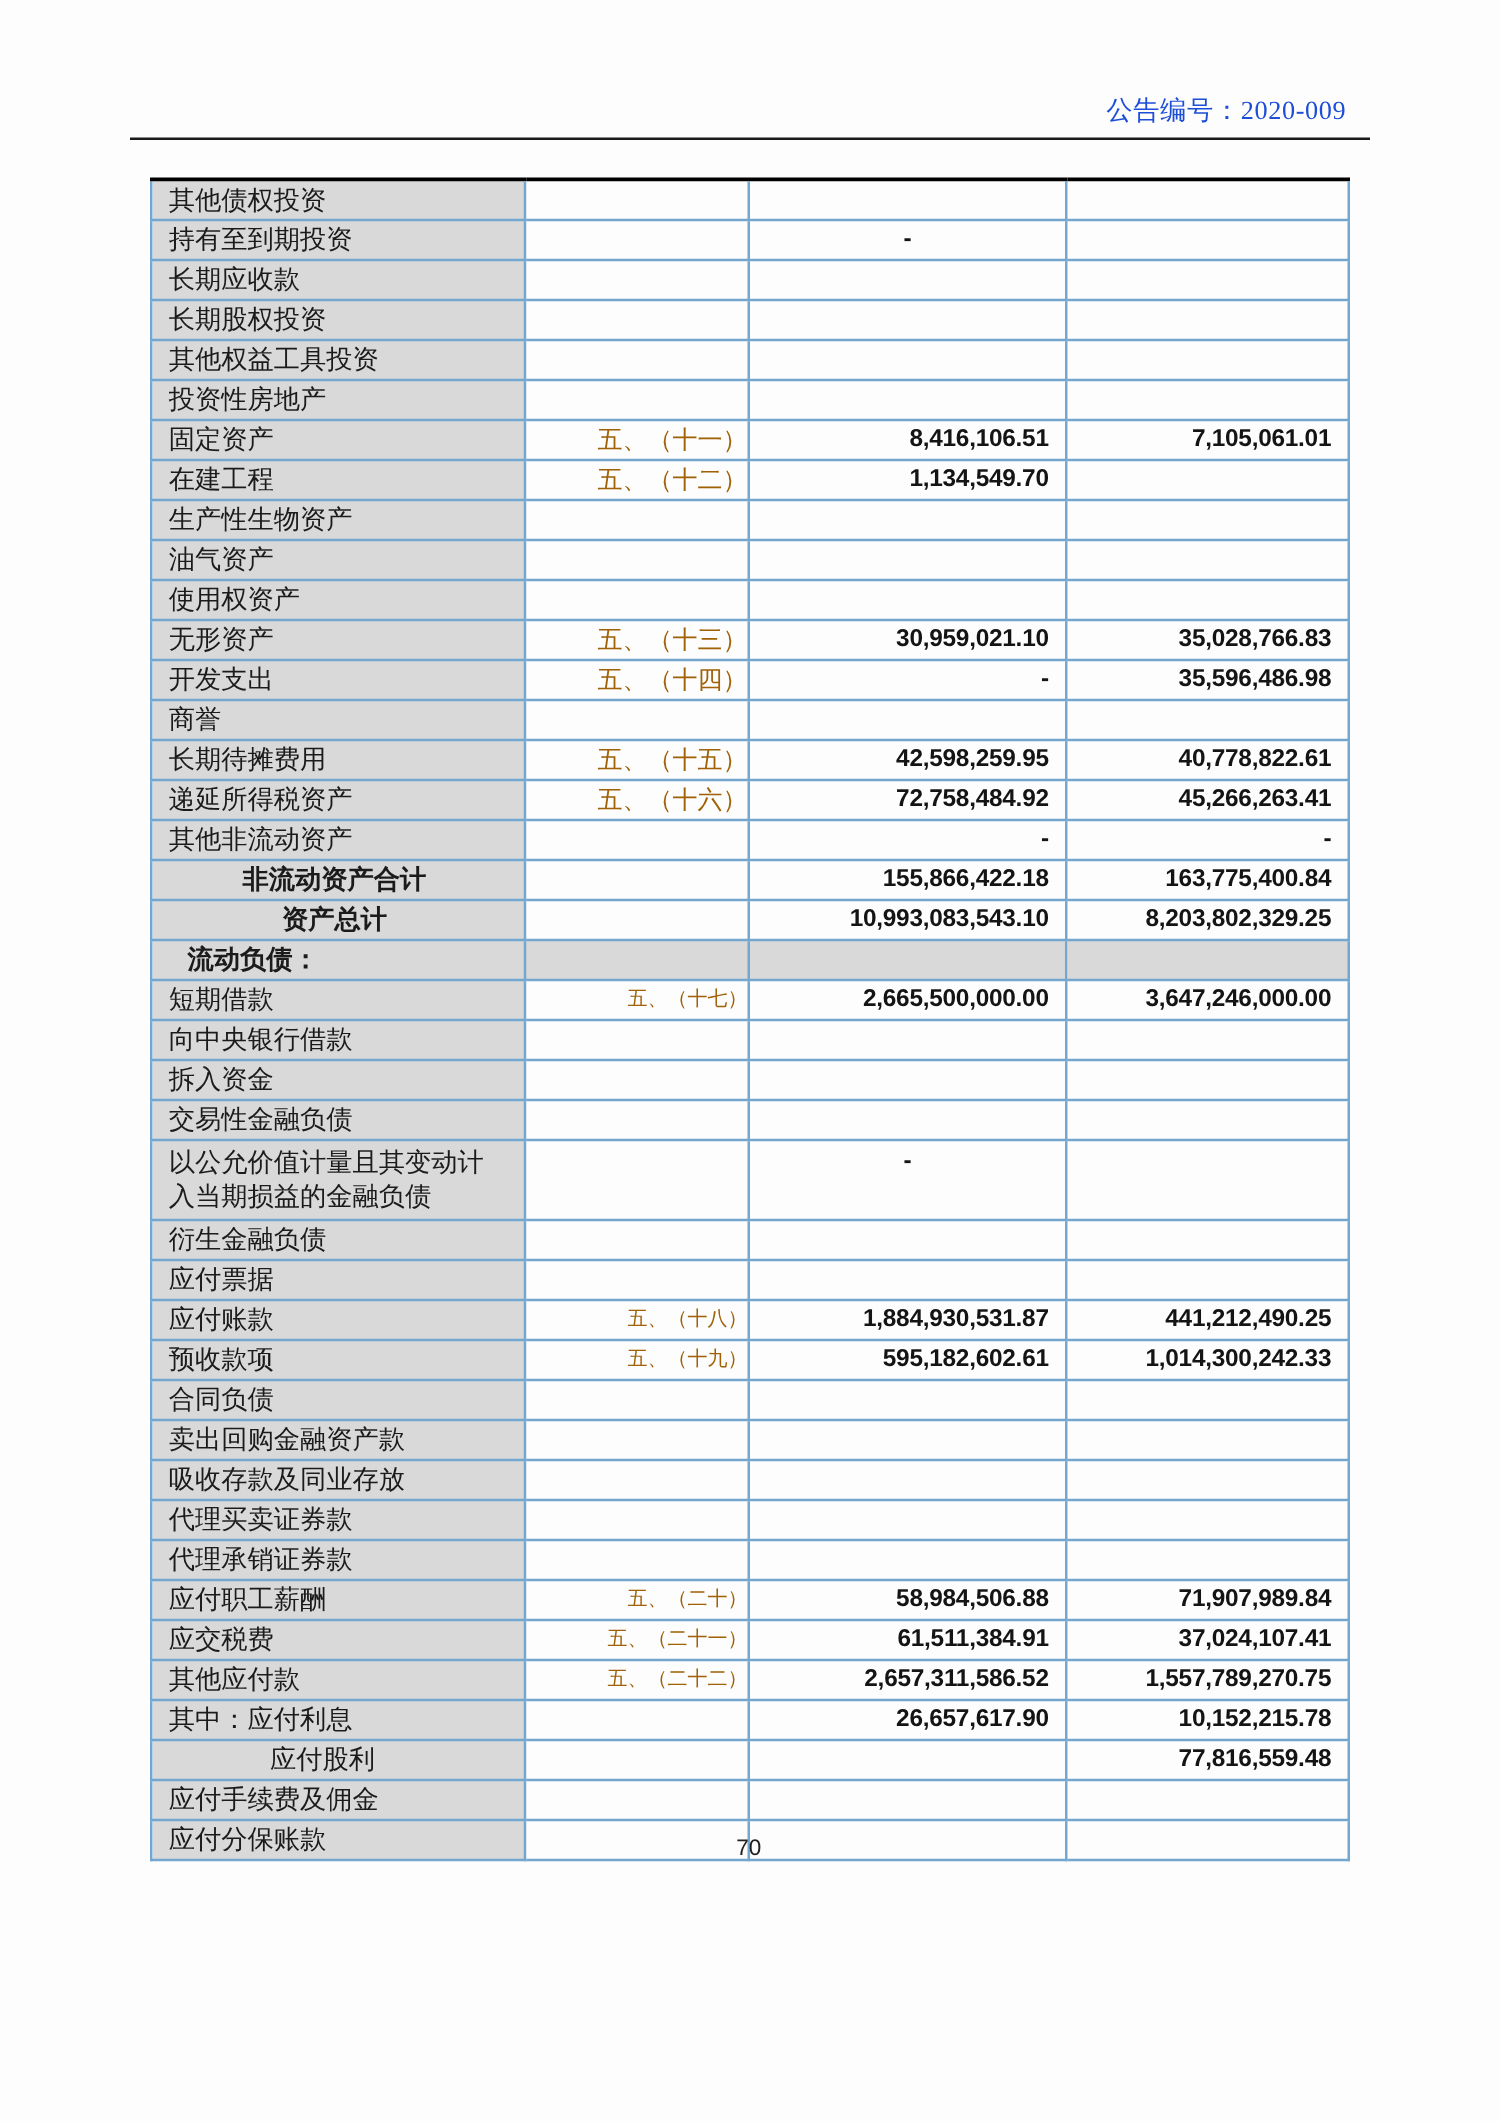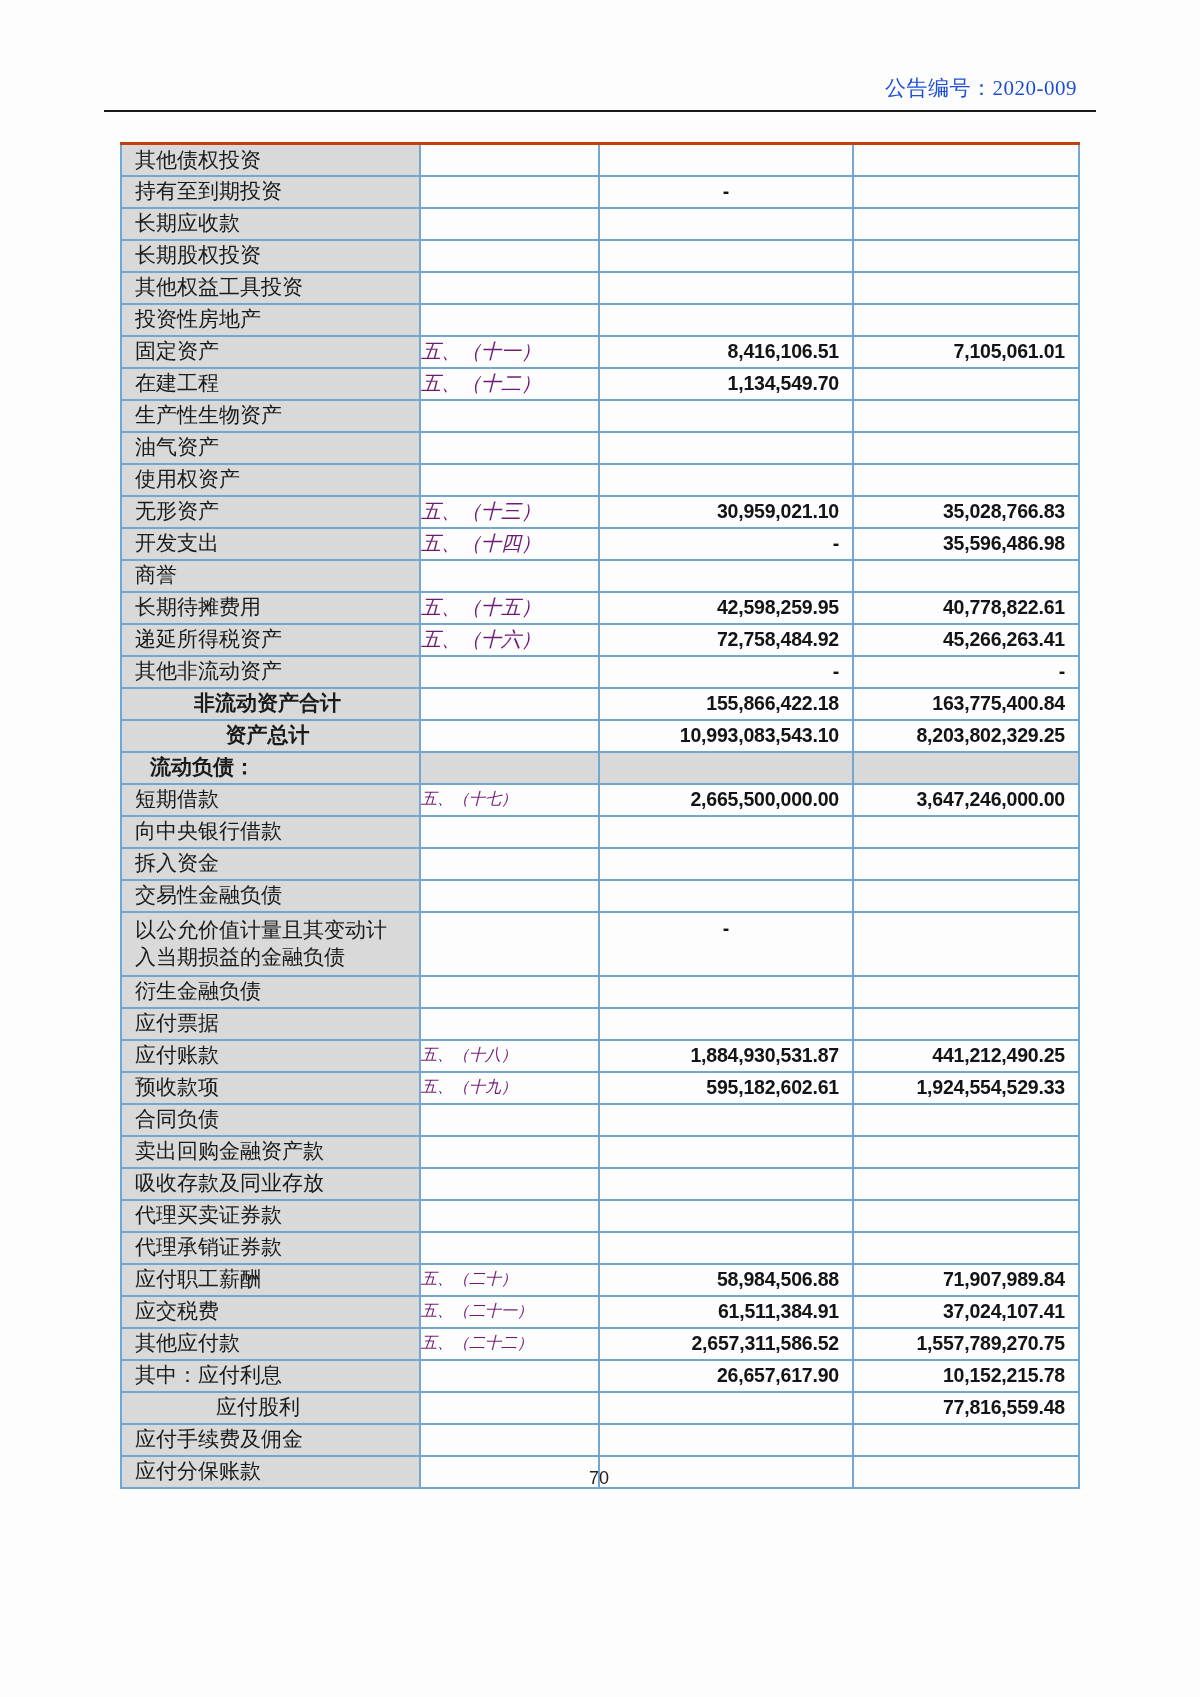--- a/index.html
+++ b/index.html
@@ -41,7 +41,7 @@
     vertical-align:middle;
     overflow:hidden;
   }
-  .bs-table tr:first-child td { border-top:3px solid #c2410c; }
+  .bs-table tr:first-child td { border-top:3px solid #000000; }
   tr.double-row td { height:64px; }
   td.label-cell {
     background:#d9d9d9;

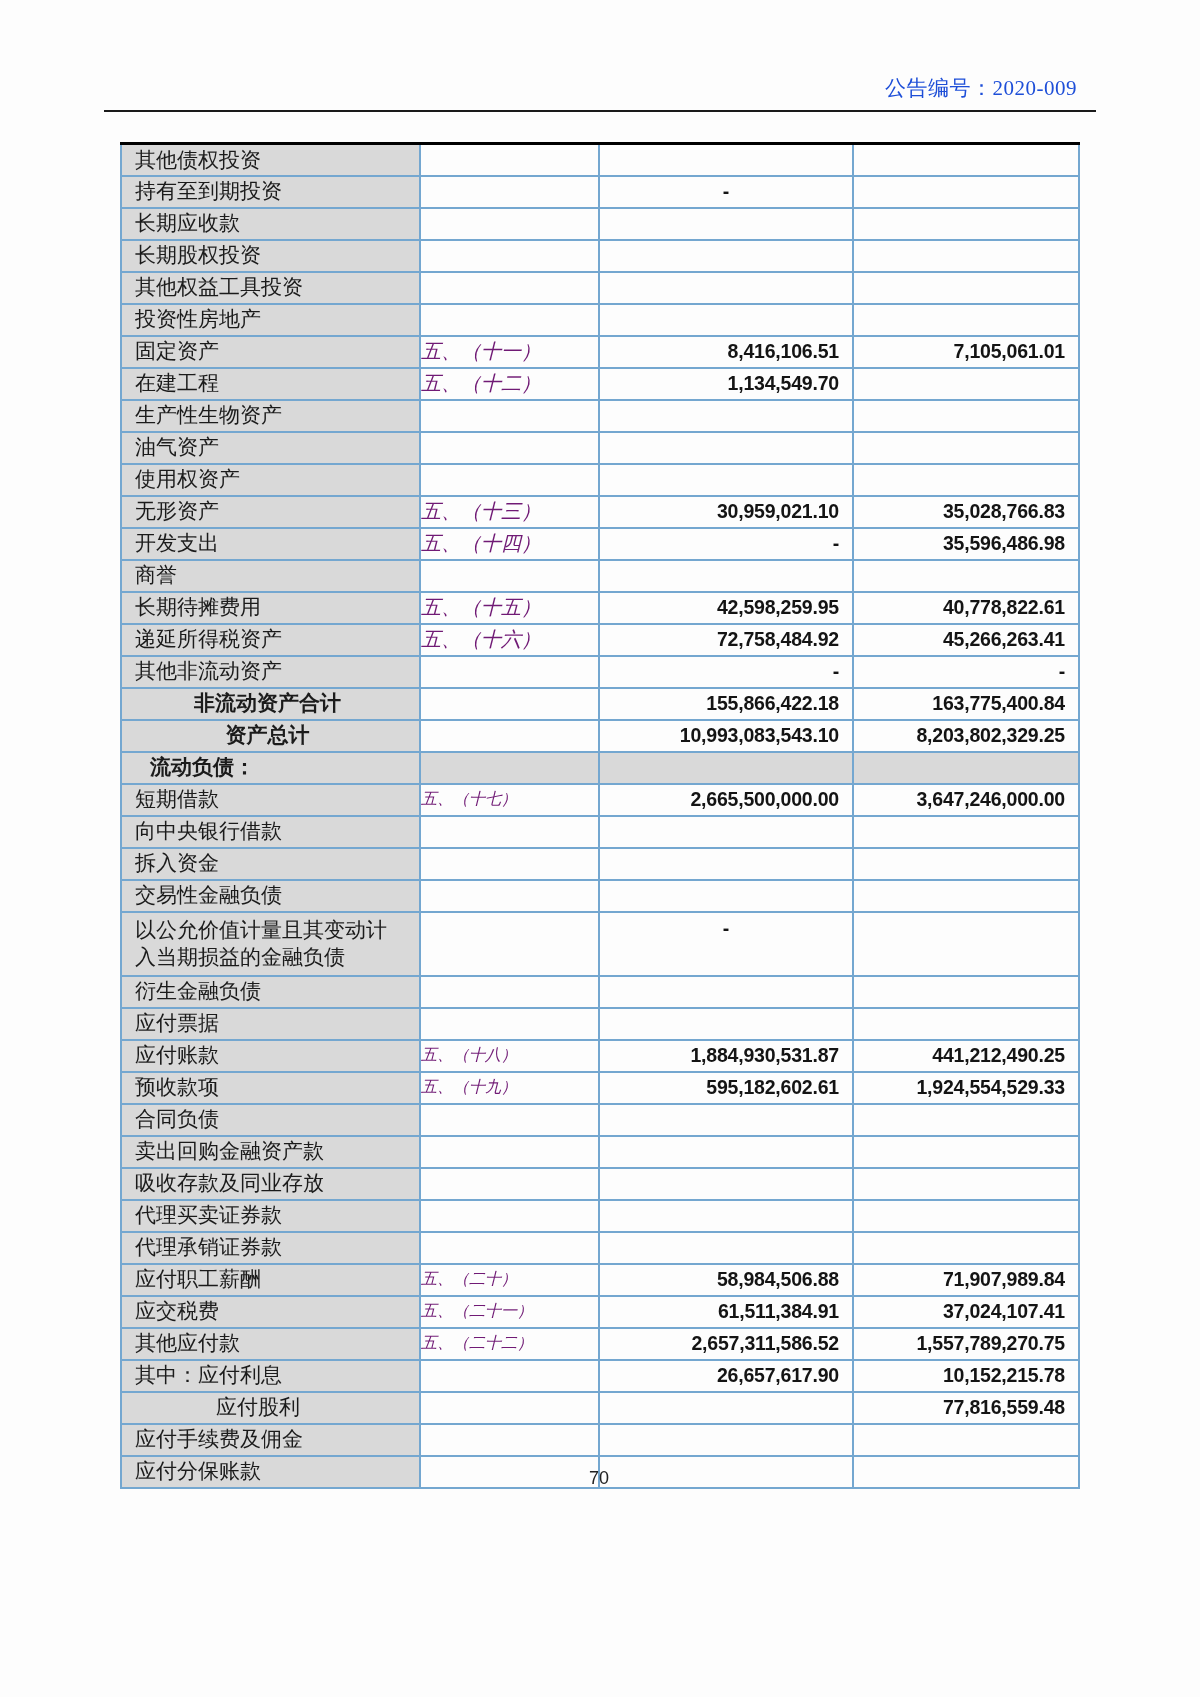--- a/index.html
+++ b/index.html
@@ -57,9 +57,8 @@
   tr.double-row td.label-cell { white-space:pre-line;margin-left:33px; }
   td.note-cell {
     font-size:20px;
-    color:#701a75;
-    text-align:left;
-    font-style:italic;
+    color:#a16207;
+    text-align:right;
   }
   td.note-cell.note-sm { font-size:16px; }
   td.value-cell {

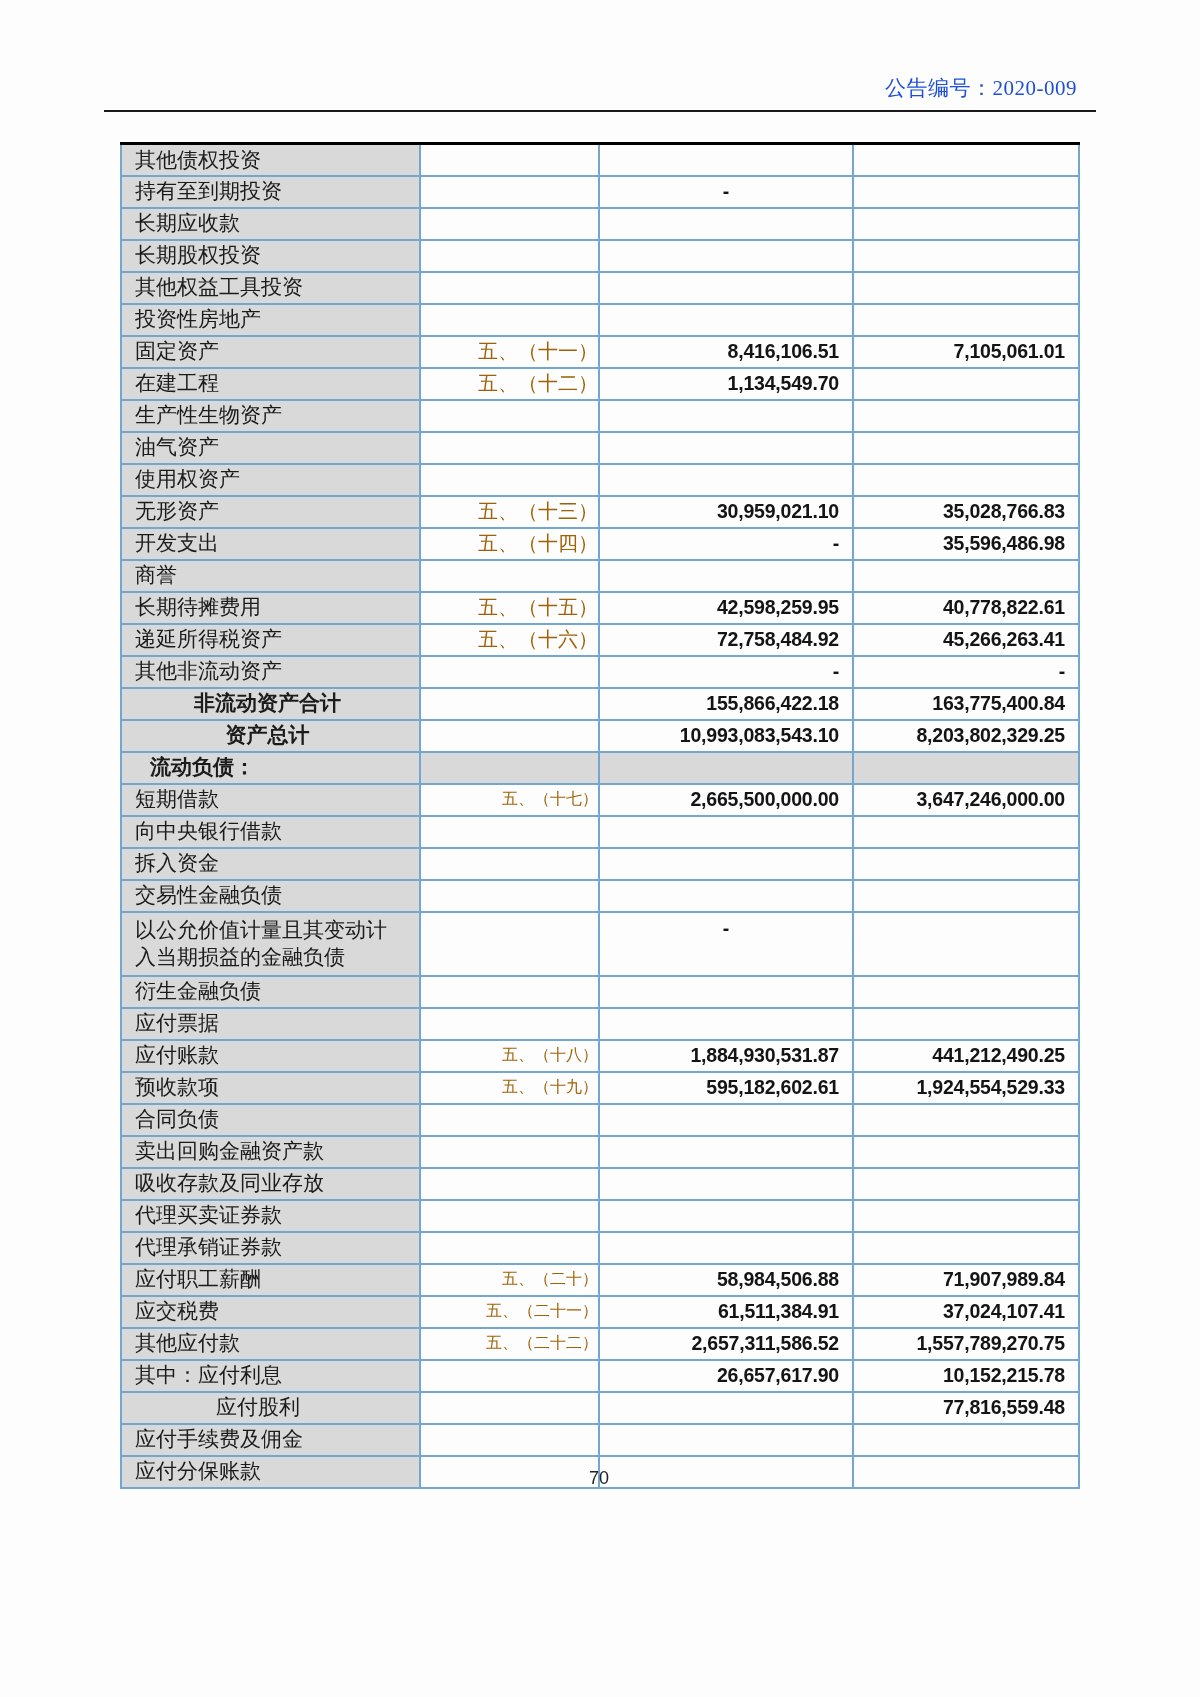--- a/index.html
+++ b/index.html
@@ -270,7 +270,7 @@
           <td class="label-cell">预收款项</td>
           <td class="note-cell note-sm">五、（十九）</td>
           <td class="value-cell">595,182,602.61</td>
-          <td class="value-cell">1,924,554,529.33</td>
+          <td class="value-cell">1,014,300,242.33</td>
         </tr>
         <tr>
           <td class="label-cell">合同负债</td>

